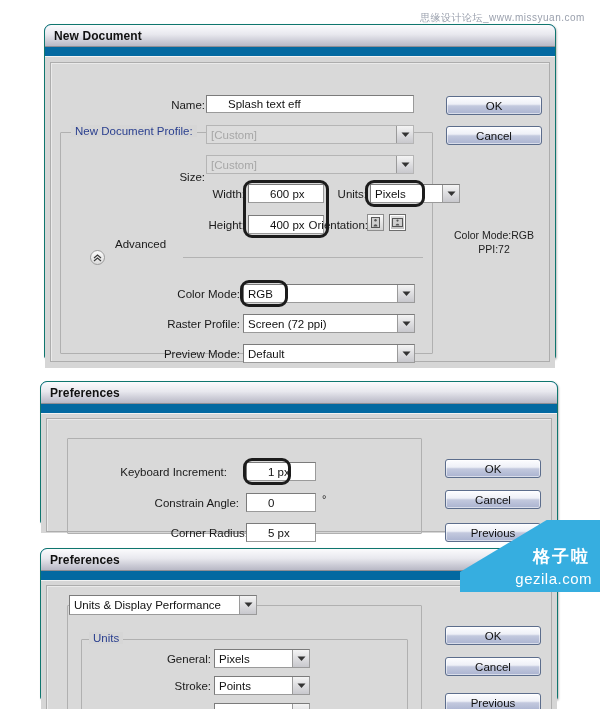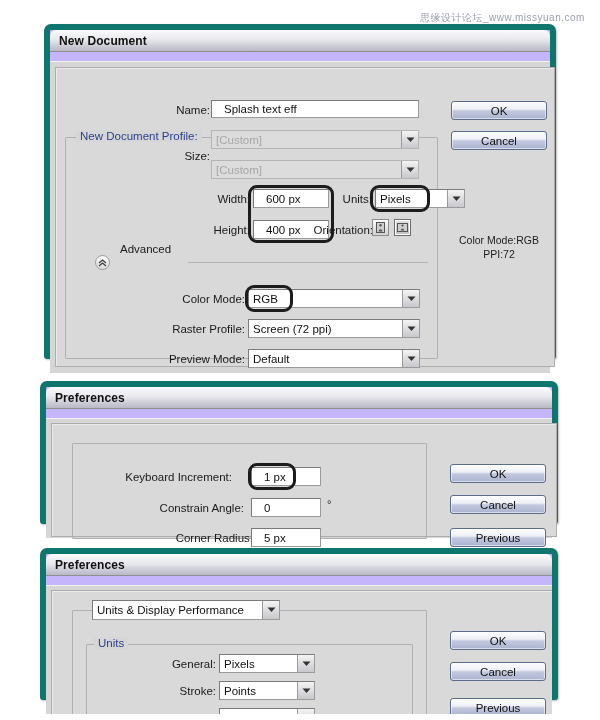--- a/index.html
+++ b/index.html
@@ -40,8 +40,8 @@
   
   .dialog {
     position: absolute;
-    background: #c4b5fd;
-    border: 6px solid #0f766e;
+    background: #0369a1;
+    border: 1px solid #0f766e;
     border-radius: 7px 7px 3px 3px;
     box-shadow: 1px 1px 2px rgba(0,0,0,.25);
   }

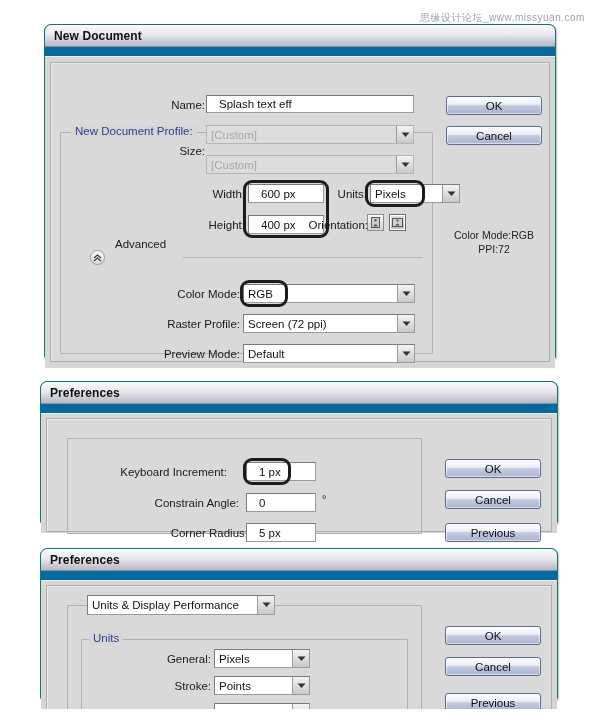--- a/index.html
+++ b/index.html
@@ -84,7 +84,7 @@
     border: 1px solid #9a9a9a;
     border-top-color: #7b7b7b; border-left-color: #7b7b7b;
     font-size: 11.5px; color: #111;
-    display: flex; align-items: center; padding-left: 12px;
+    display: flex; align-items: center; padding-left: 21px;
     overflow: hidden; white-space: nowrap;
   }
 

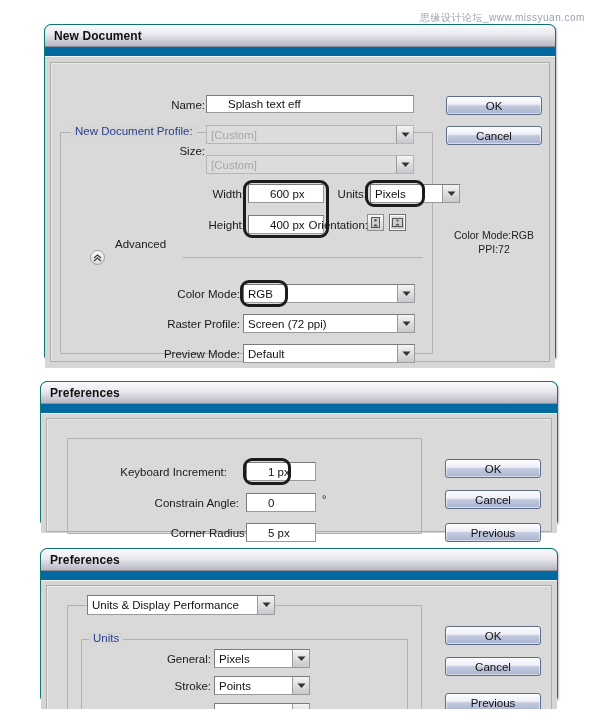--- a/index.html
+++ b/index.html
@@ -189,7 +189,7 @@
         </span>
       </div>
 
-      <div class="lbl" style="left:100px; top:88px; width:60px;">Size:</div>
+      <div class="lbl" style="left:100px; top:114px; width:60px;">Size:</div>
       <div class="combo disabled" style="left:161px; top:98px; width:208px; height:19px;">
         <span>[Custom]</span>
         <span class="arrow">

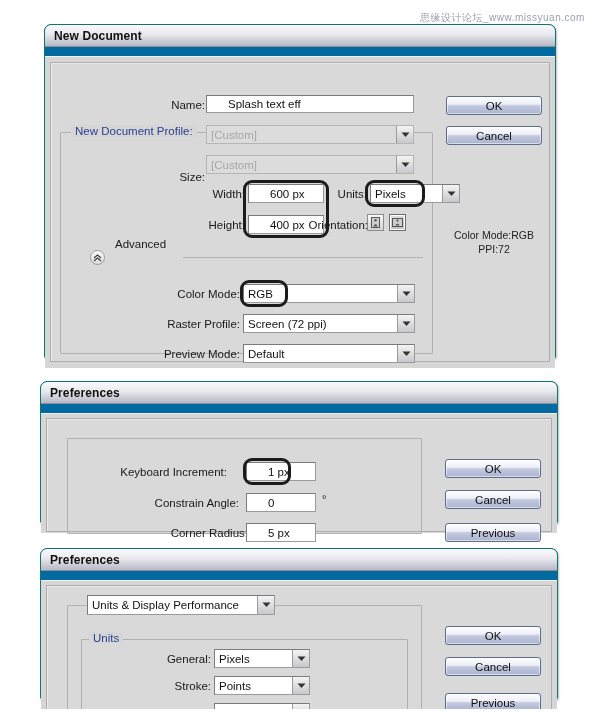--- a/index.html
+++ b/index.html
@@ -367,6 +367,11 @@
     </div>
   </div>
 
+  <div class="wm-corner">
+    <div class="tri"></div>
+    <div class="cn">格子啦</div>
+    <div class="en">gezila.com</div>
+  </div>
 
 </div>
 

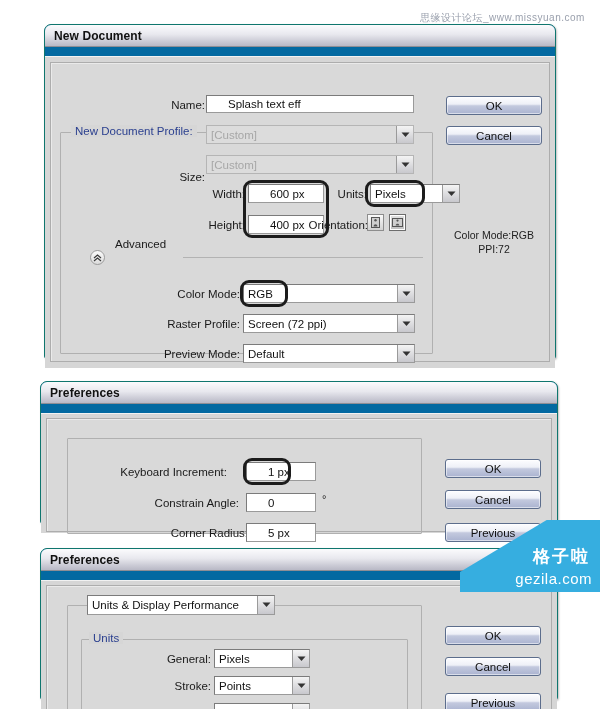--- a/index.html
+++ b/index.html
@@ -321,7 +321,7 @@
 
       <div class="groupbox" style="left:26px; top:24px; width:355px; height:108px;"></div>
 
-      <div class="combo" style="left:46px; top:14px; width:188px; height:20px;">
+      <div class="combo" style="left:28px; top:14px; width:188px; height:20px;">
         <span>Units &amp; Display Performance</span>
         <span class="arrow">
           <svg width="9" height="6" viewBox="0 0 9 6">

